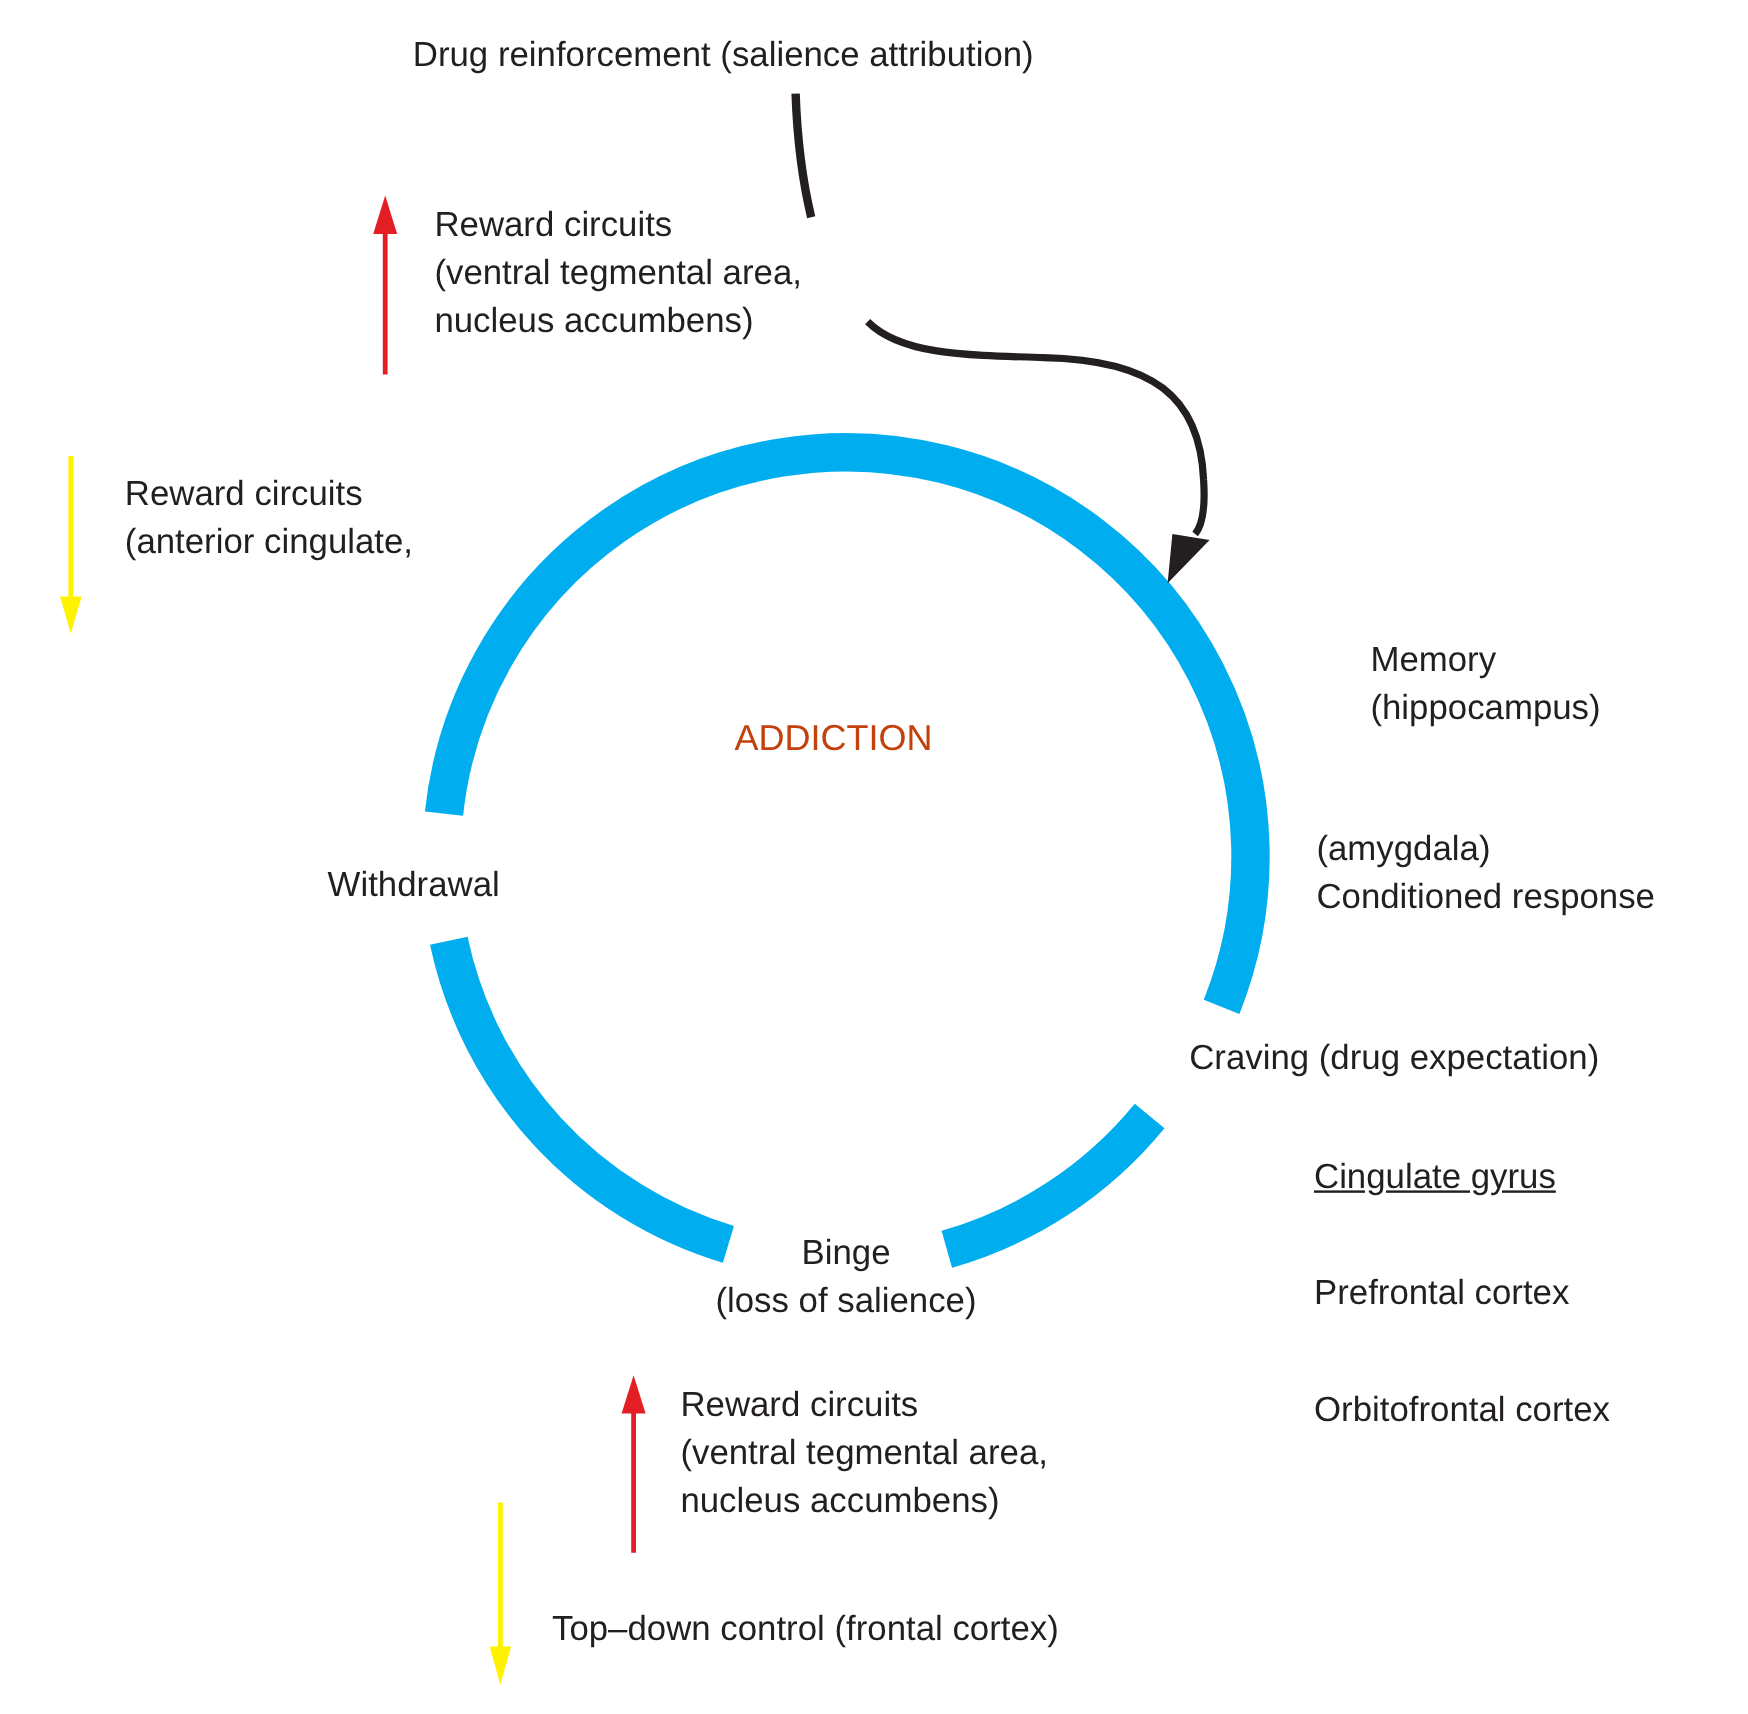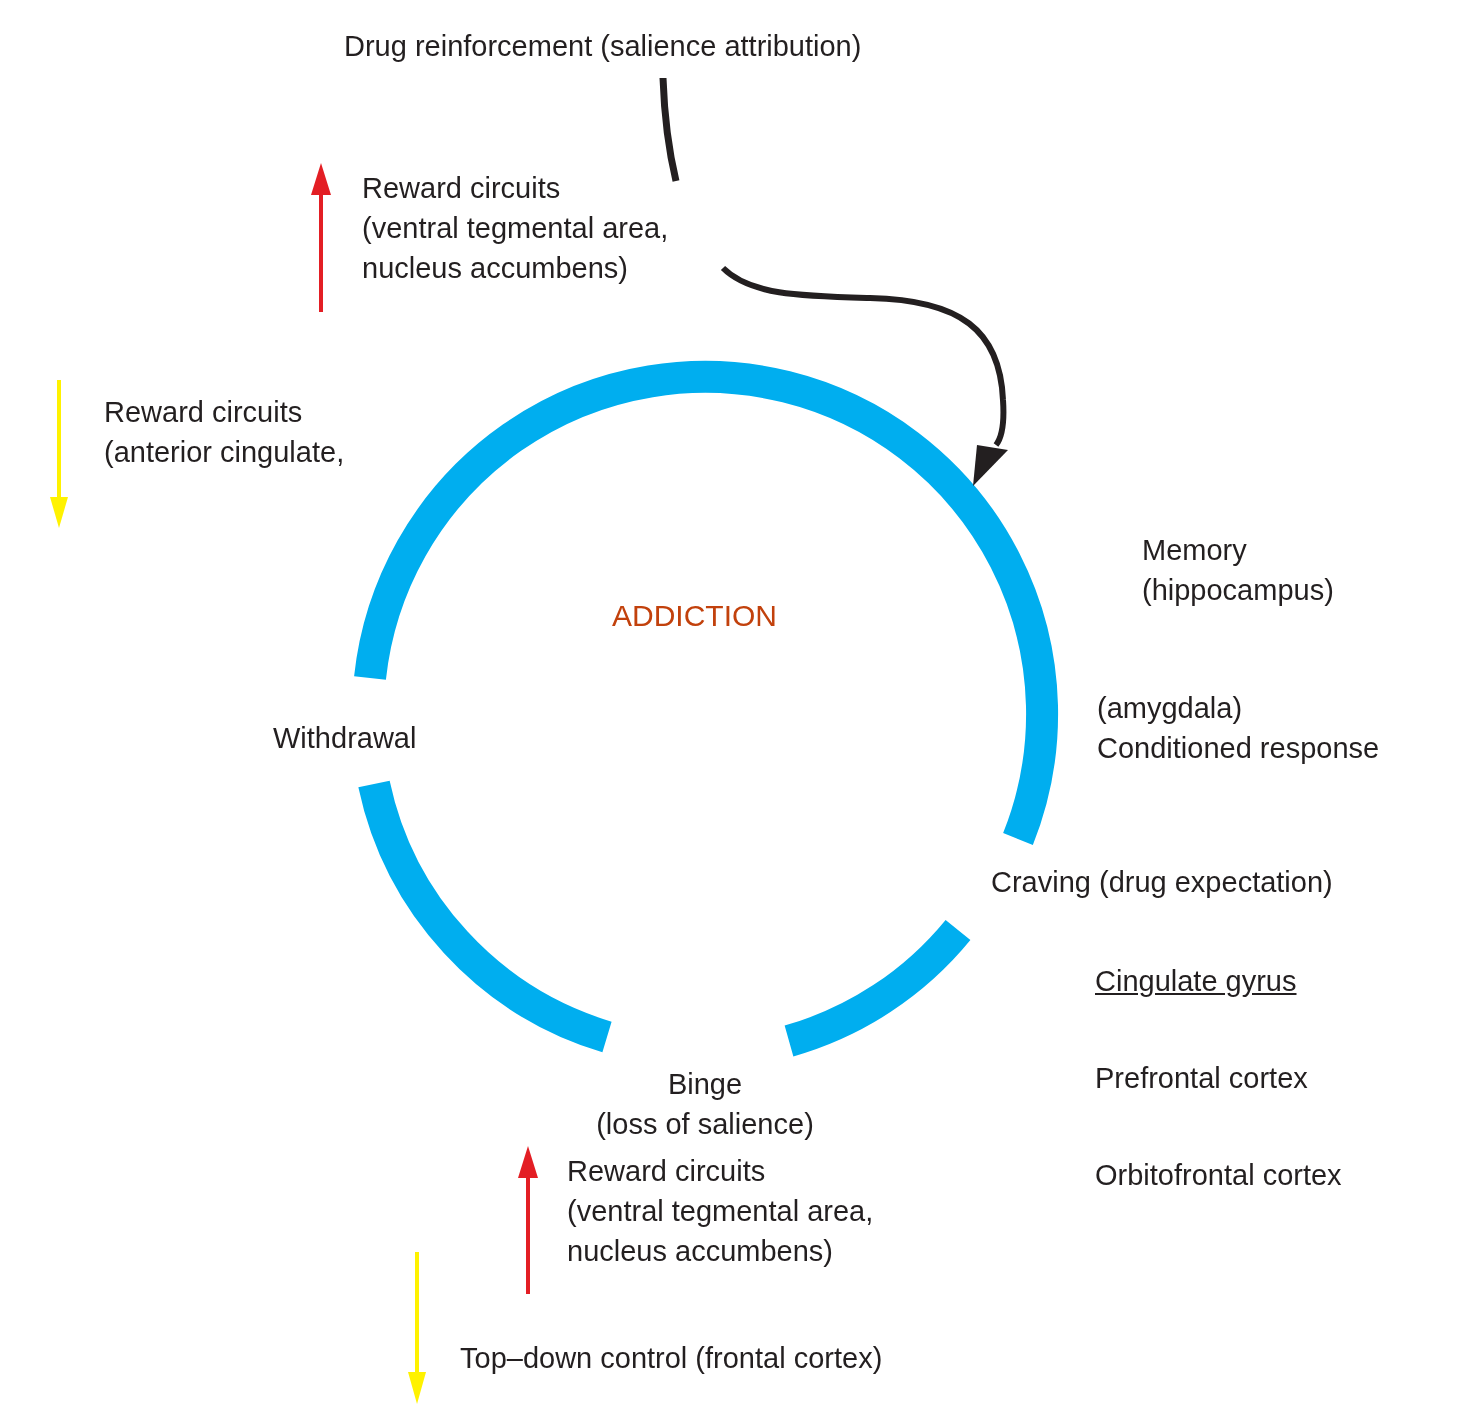--- a/index.html
+++ b/index.html
@@ -8,7 +8,7 @@
     #diagram { position: absolute; left: 0; top: 0; }
     .lbl { position: absolute; font-size: 29px; line-height: 40px; white-space: nowrap; }
     .lbl .line { display: block; }
-    .center { text-align: center; margin-top: 40px; }
+    .center { text-align: center; }
     .title-red { color: #d2232a; font-size: 30px; }
   </style>
 </head>

